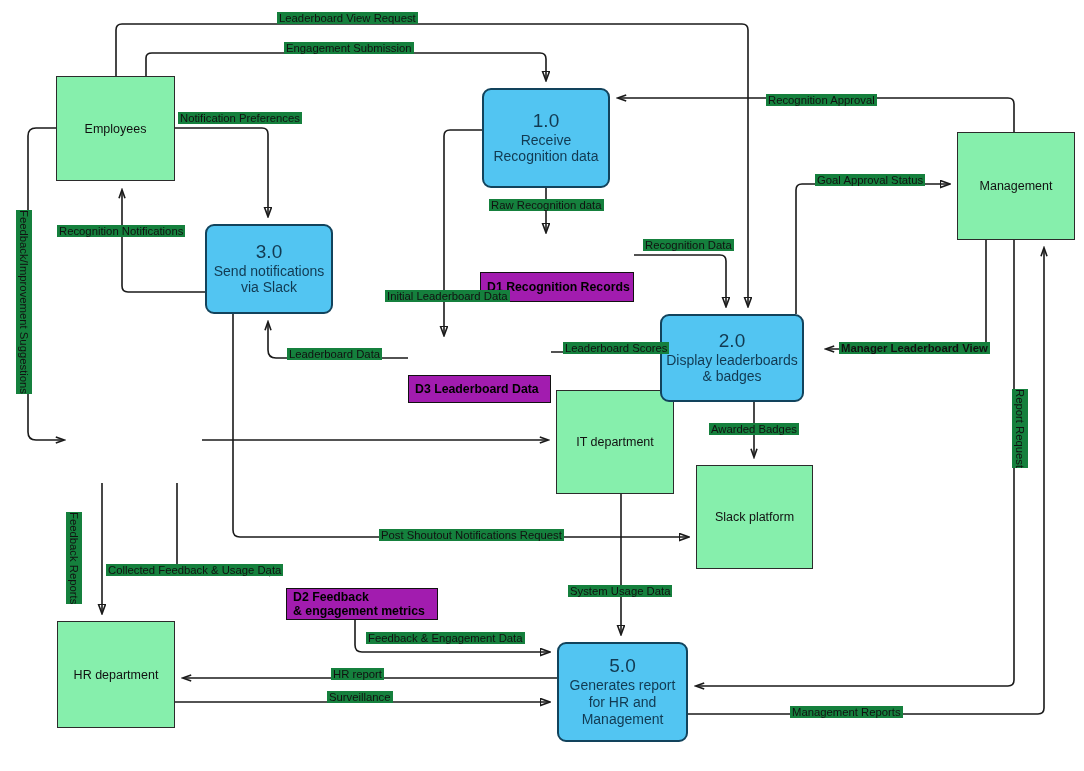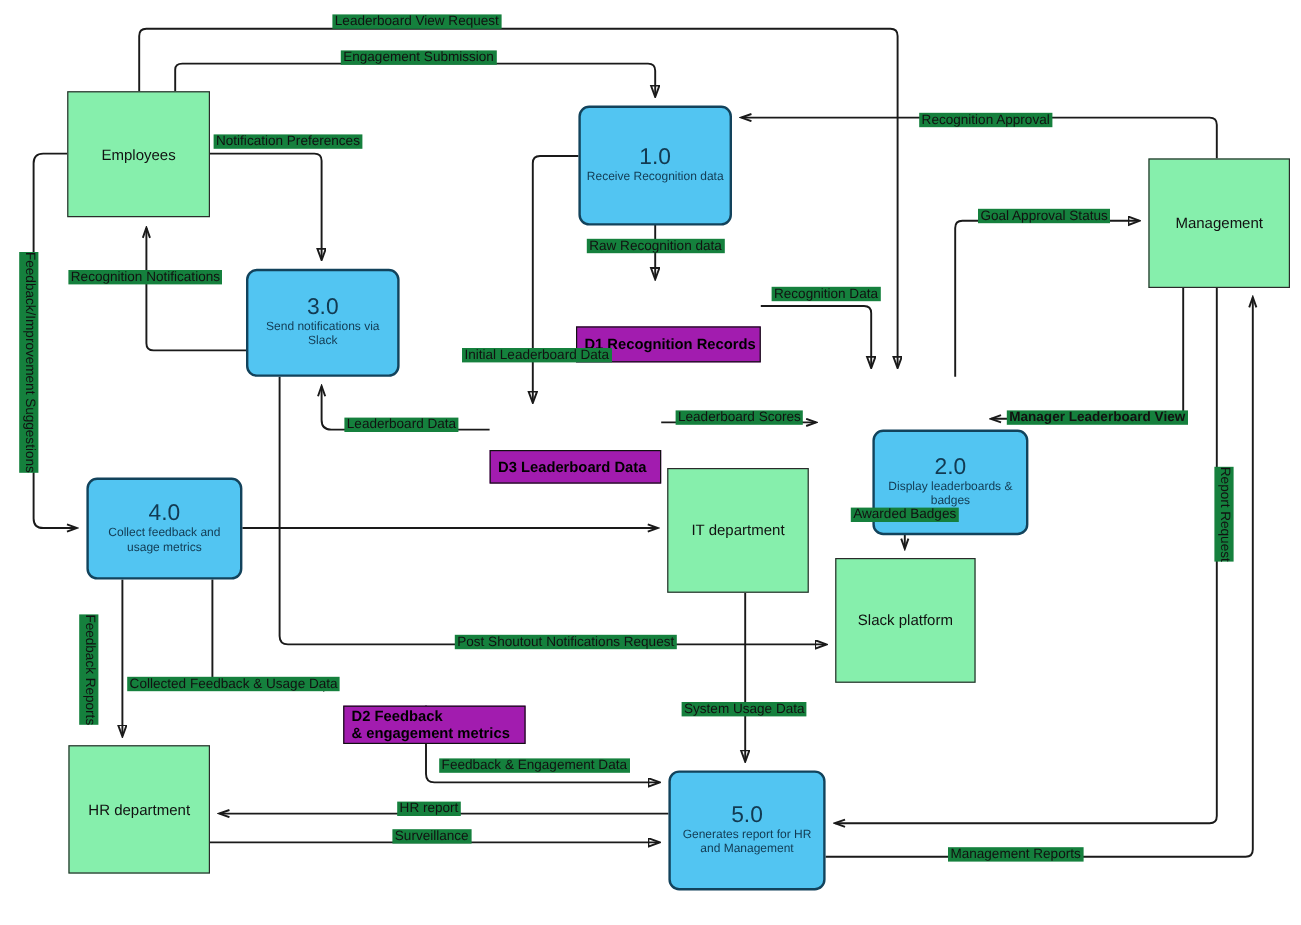--- a/index.html
+++ b/index.html
@@ -57,7 +57,7 @@
     margin-bottom: 1px;
   }
   .process .desc {
-    font-size: 10px;
+    font-size: 14px;
     color: #123a52;
     line-height: 1.2;
     padding: 0 4px;

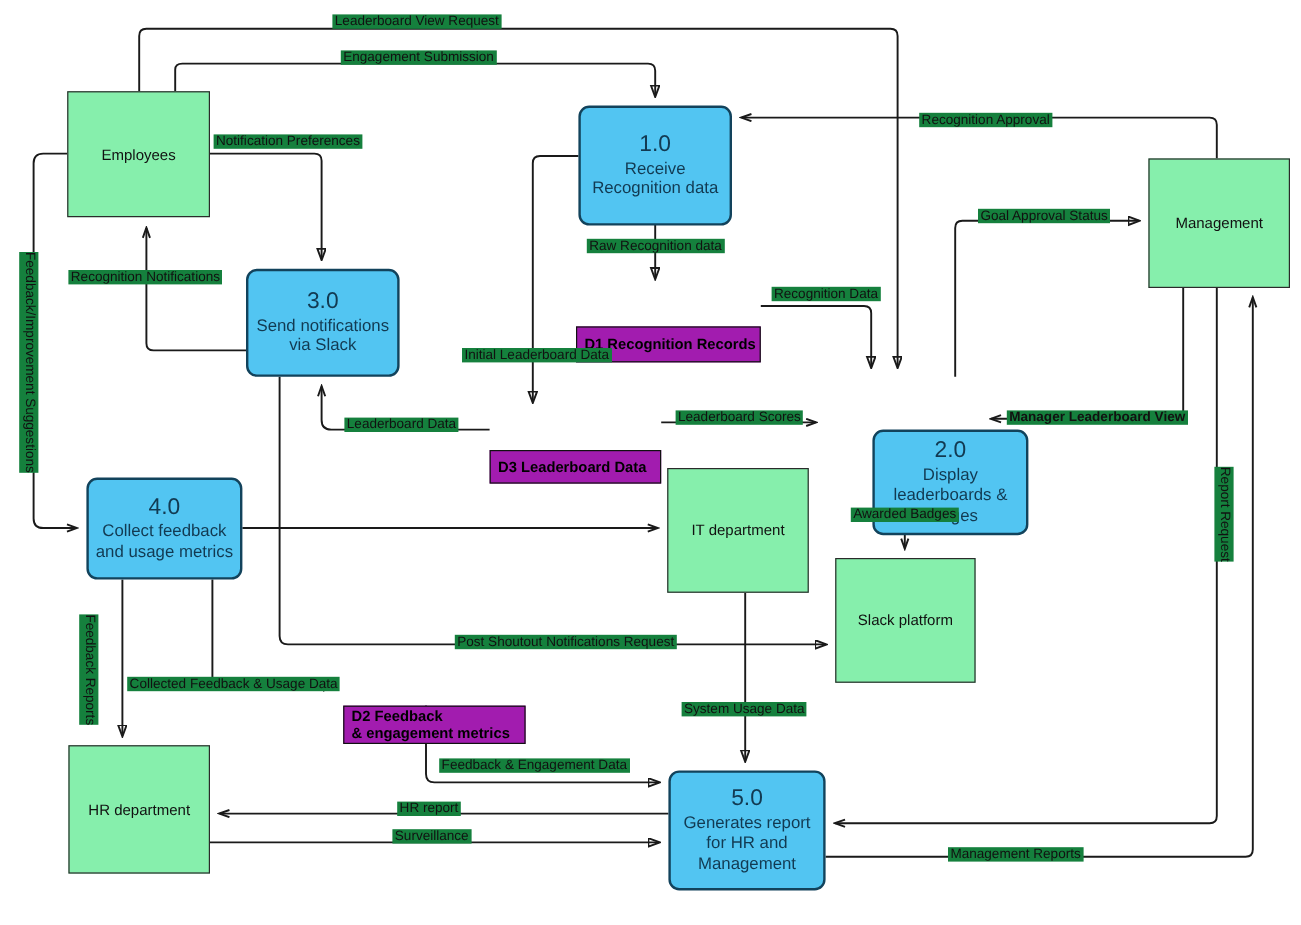--- a/index.html
+++ b/index.html
@@ -183,7 +183,7 @@
     <span class="desc">Receive Recognition data</span>
   </div>
 
-  <div class="node process" style="left:727px; top:314px; width:130px; height:88px;margin-top:44px;">
+  <div class="node process" style="left:660px; top:314px; width:144px; height:88px;">
     <span class="num">2.0</span>
     <span class="desc">Display leaderboards &amp; badges</span>
   </div>

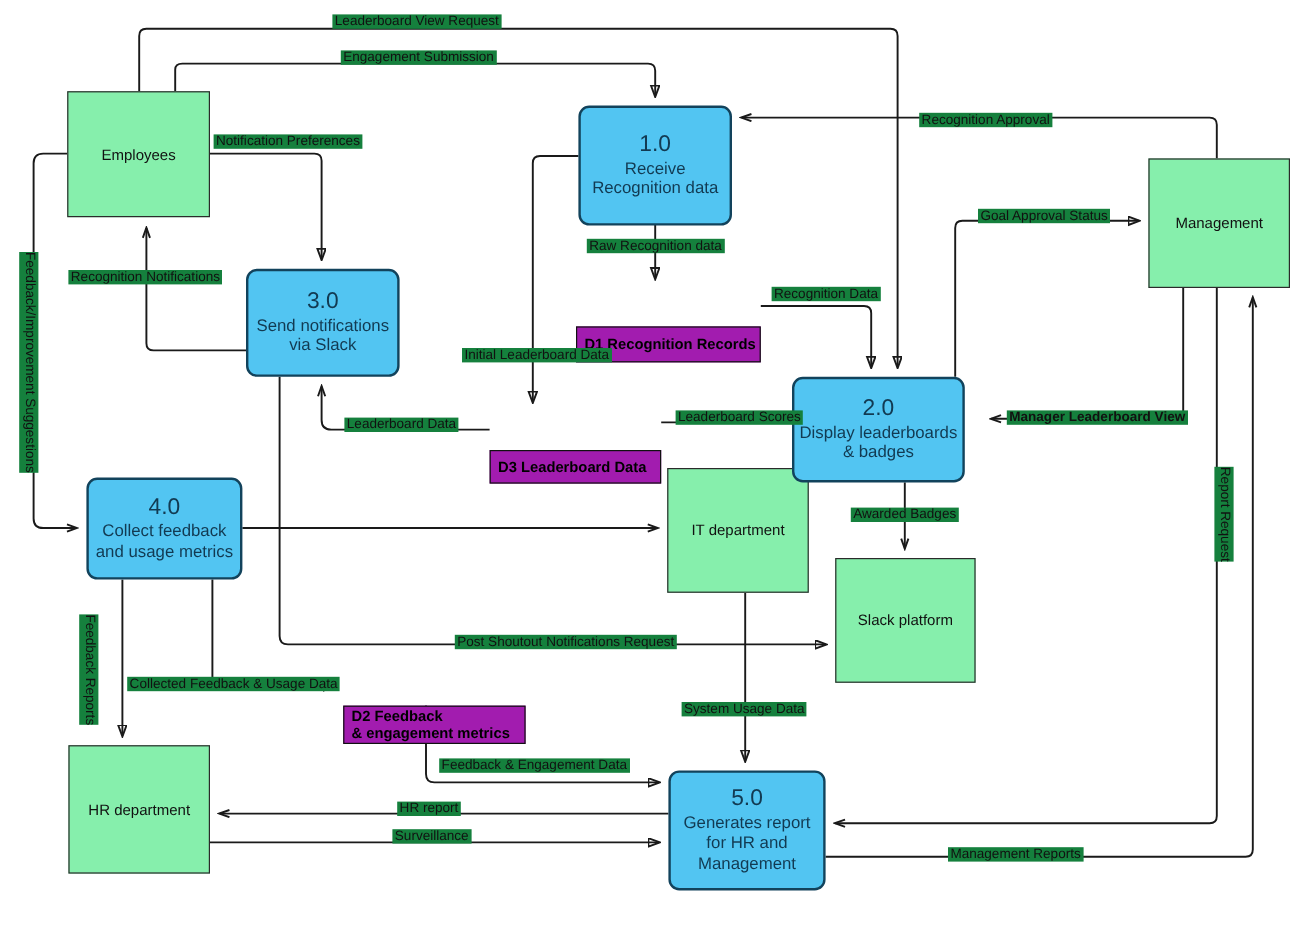--- a/index.html
+++ b/index.html
@@ -193,10 +193,6 @@
     <span class="desc">Send notifications via Slack</span>
   </div>
 
-  <div class="node process" style="left:72px; top:398px; width:130px; height:85px;">
-    <span class="num">4.0</span>
-    <span class="desc">Collect feedback and usage metrics</span>
-  </div>
 
   <div class="node process" style="left:557px; top:642px; width:131px; height:100px;">
     <span class="num">5.0</span>

